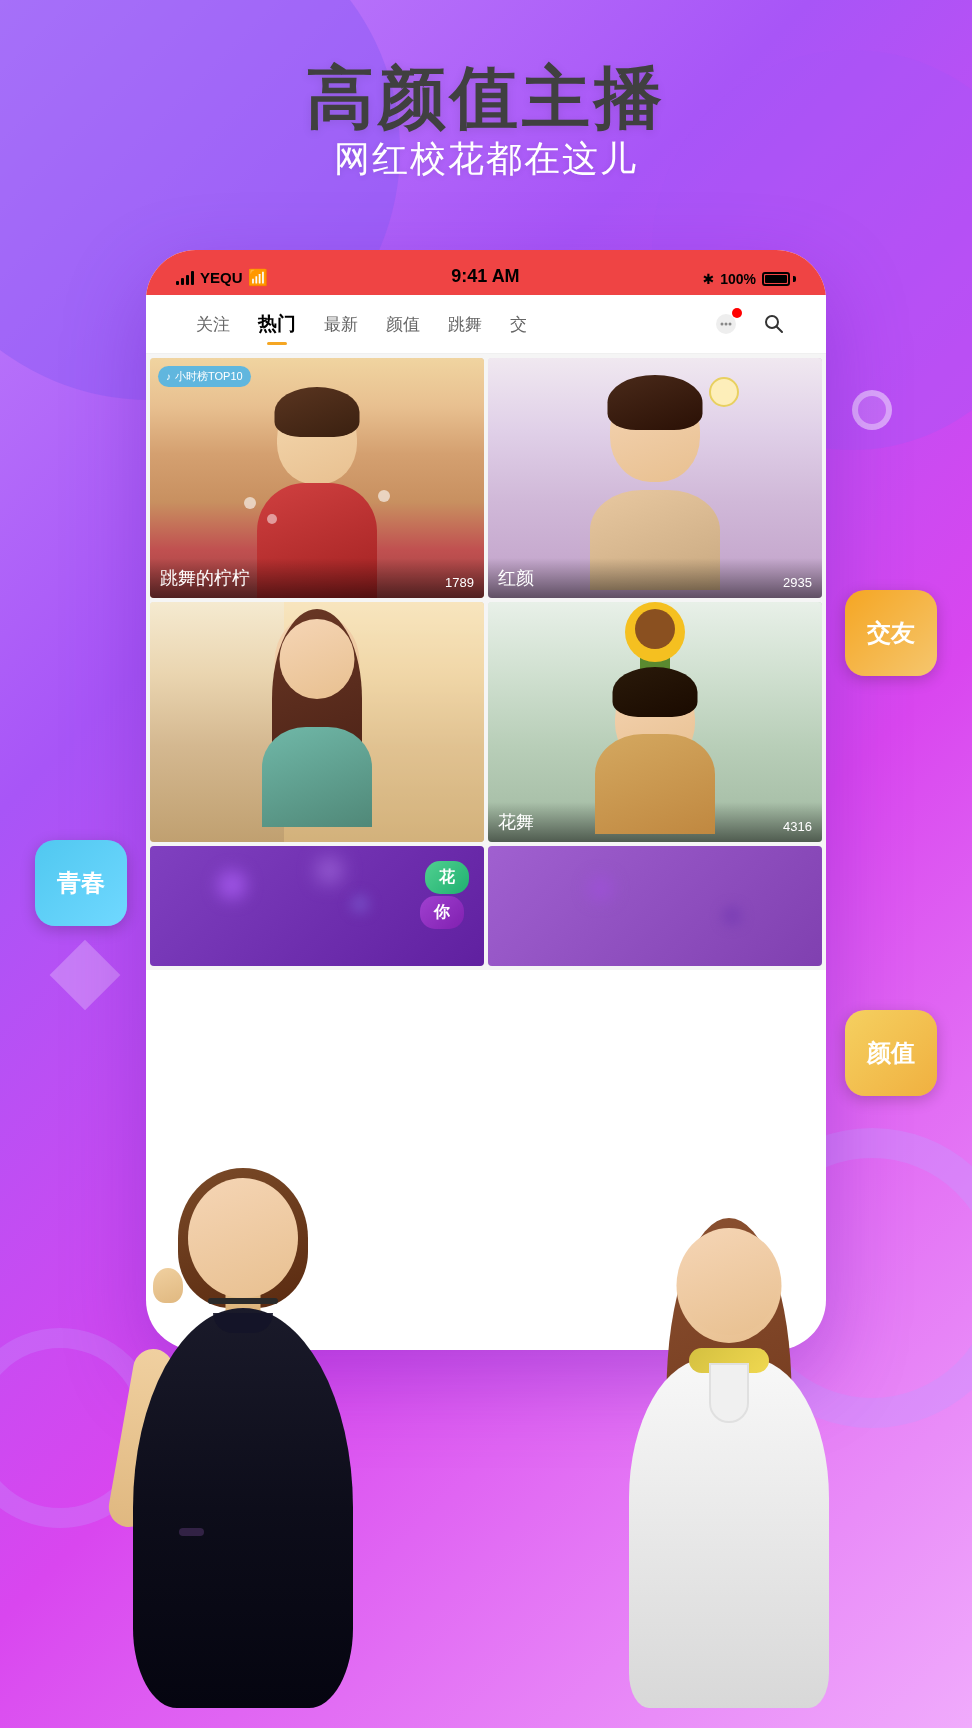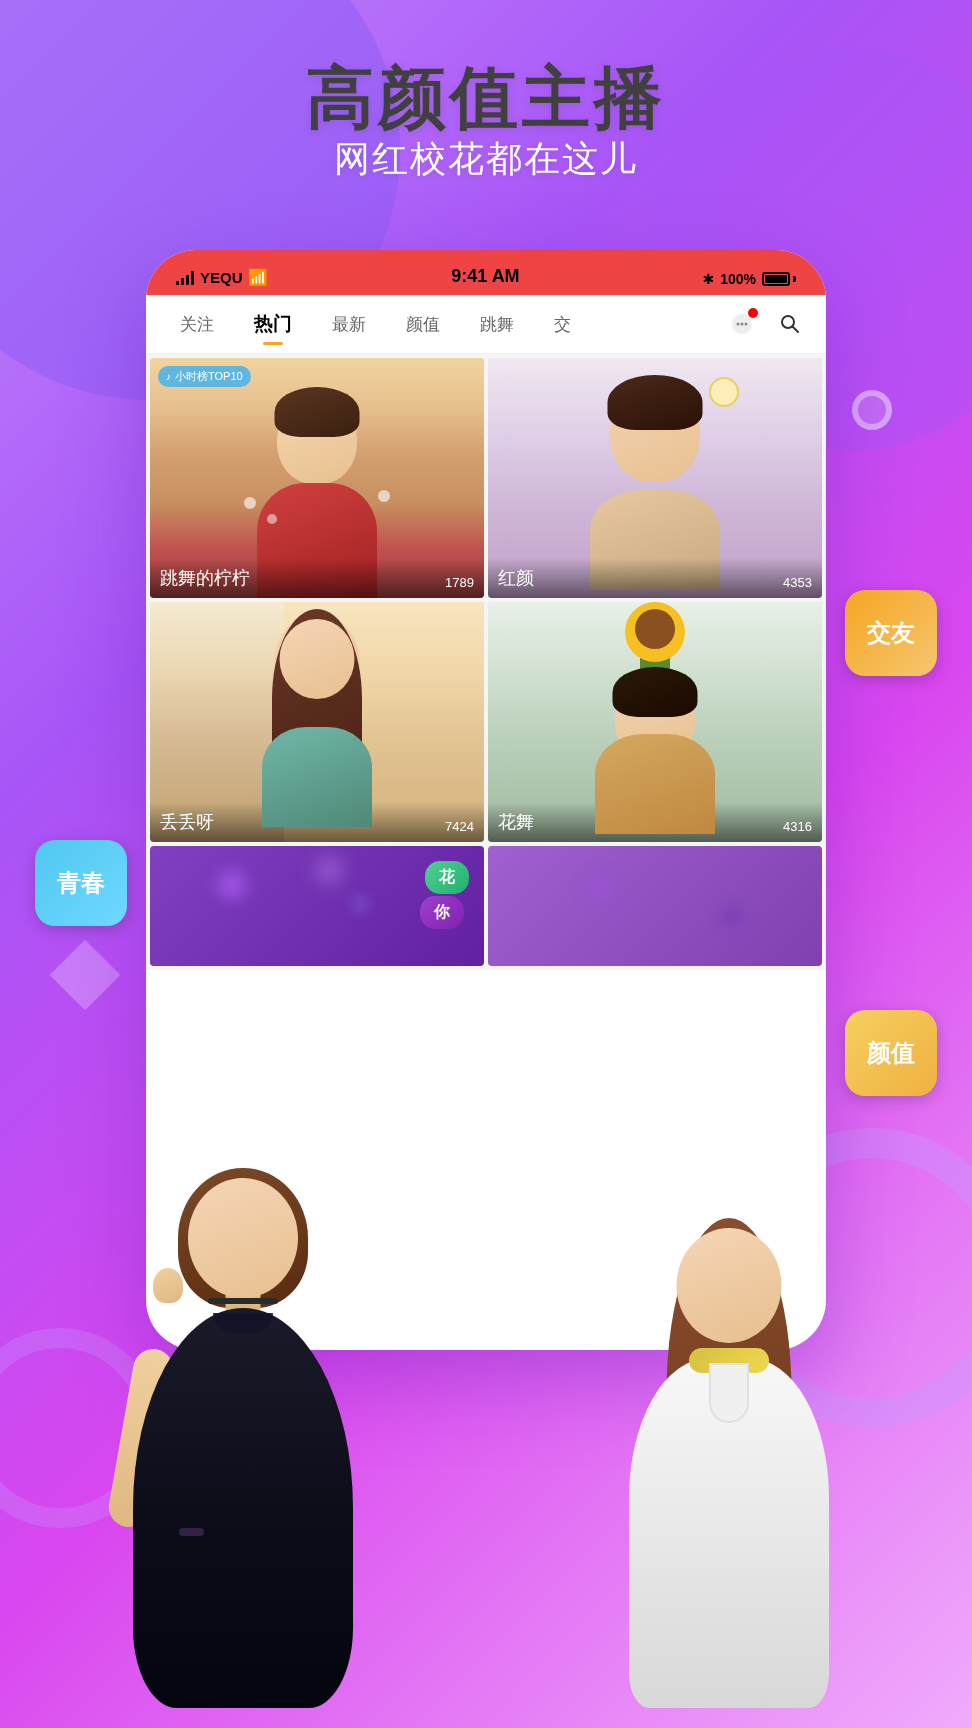--- a/index.html
+++ b/index.html
@@ -184,10 +184,10 @@
     .nav-tabs {
       display: flex;
       align-items: center;
-      padding: 10px 20px;
+      padding: 10px 36px;
       border-bottom: 1px solid #f0f0f0;
       background: white;
-      gap: 12px;
+      gap: 0;
     }
     .nav-tab {
       padding: 6px 14px;

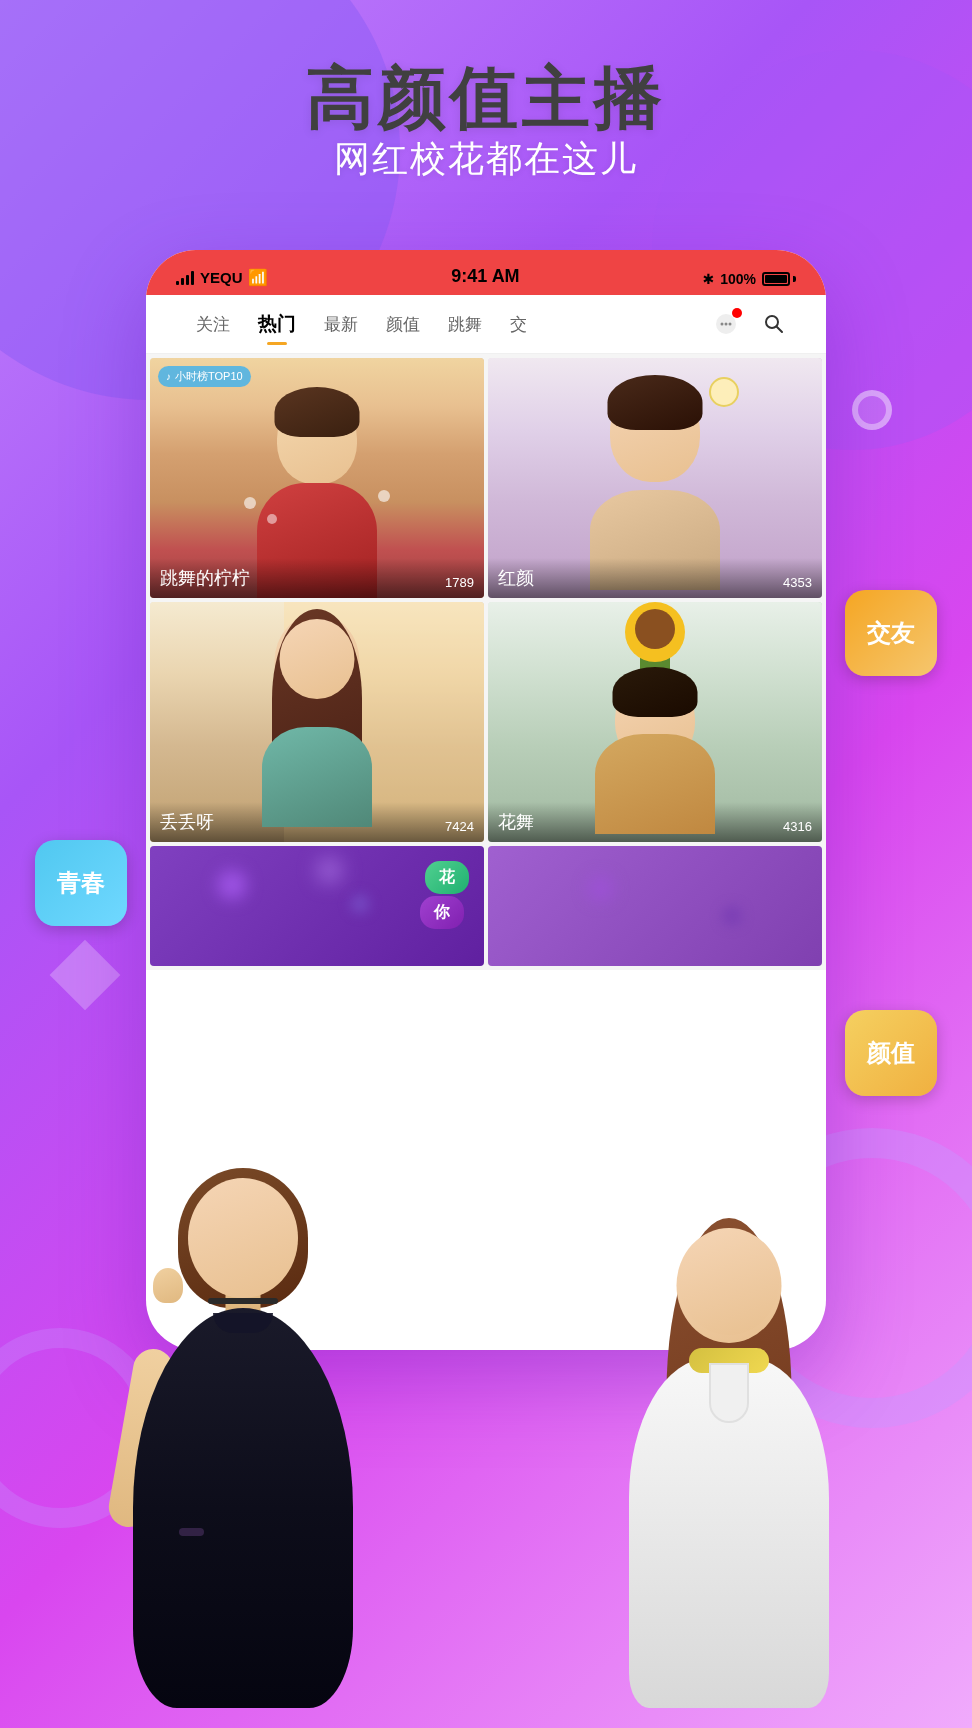--- a/index.html
+++ b/index.html
@@ -442,7 +442,7 @@
         </div>
         <div class="card-label">
           <span class="card-name">红颜</span>
-          <span class="card-count">4353</span>
+          <span class="card-count">2935</span>
         </div>
       </div>
 

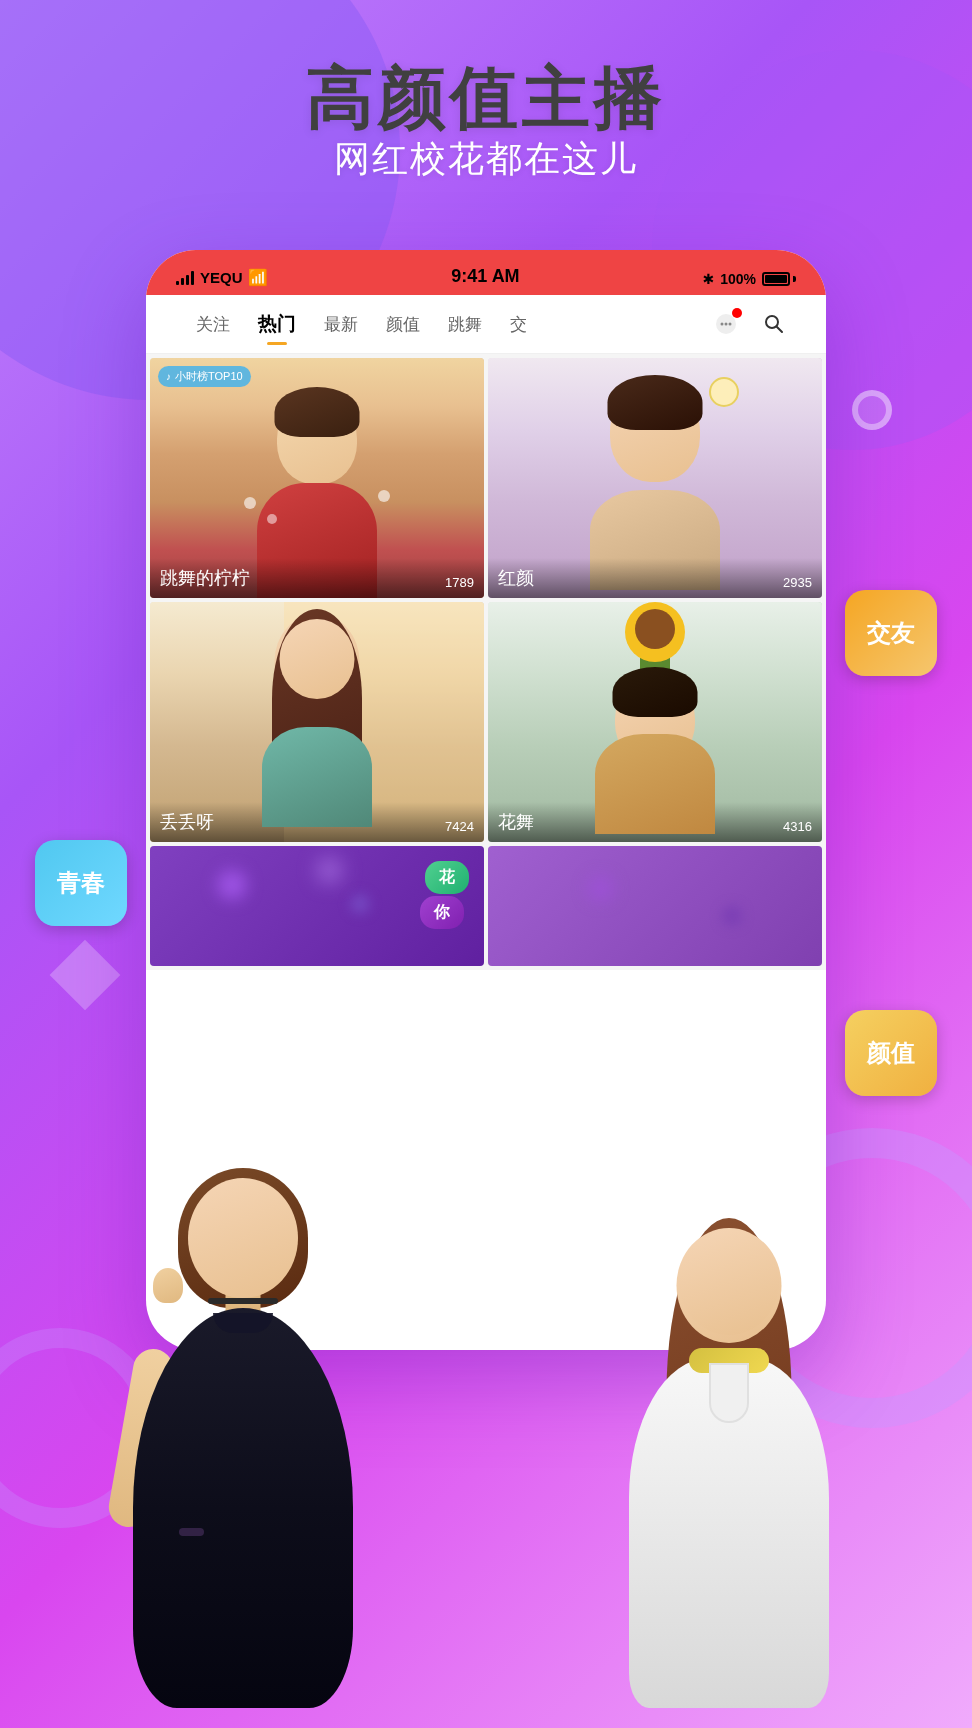--- a/index.html
+++ b/index.html
@@ -461,10 +461,6 @@
             <div style="position:absolute;top:52%;left:50%;transform:translateX(-50%);width:110px;height:100px;background:linear-gradient(160deg,#70b8a8,#508878);border-radius:40% 40% 0 0;z-index:1;"></div>
           </div>
         </div>
-        <div class="card-label">
-          <span class="card-name">丢丢呀</span>
-          <span class="card-count">7424</span>
-        </div>
       </div>
 
       <div class="grid-item">

